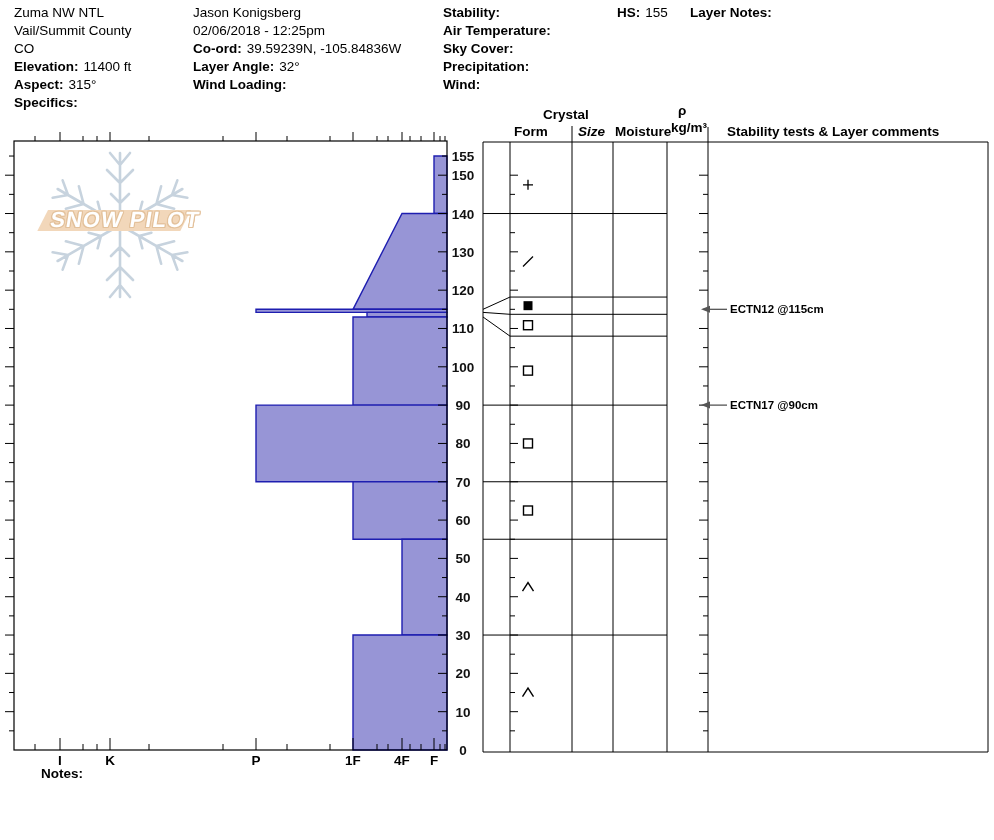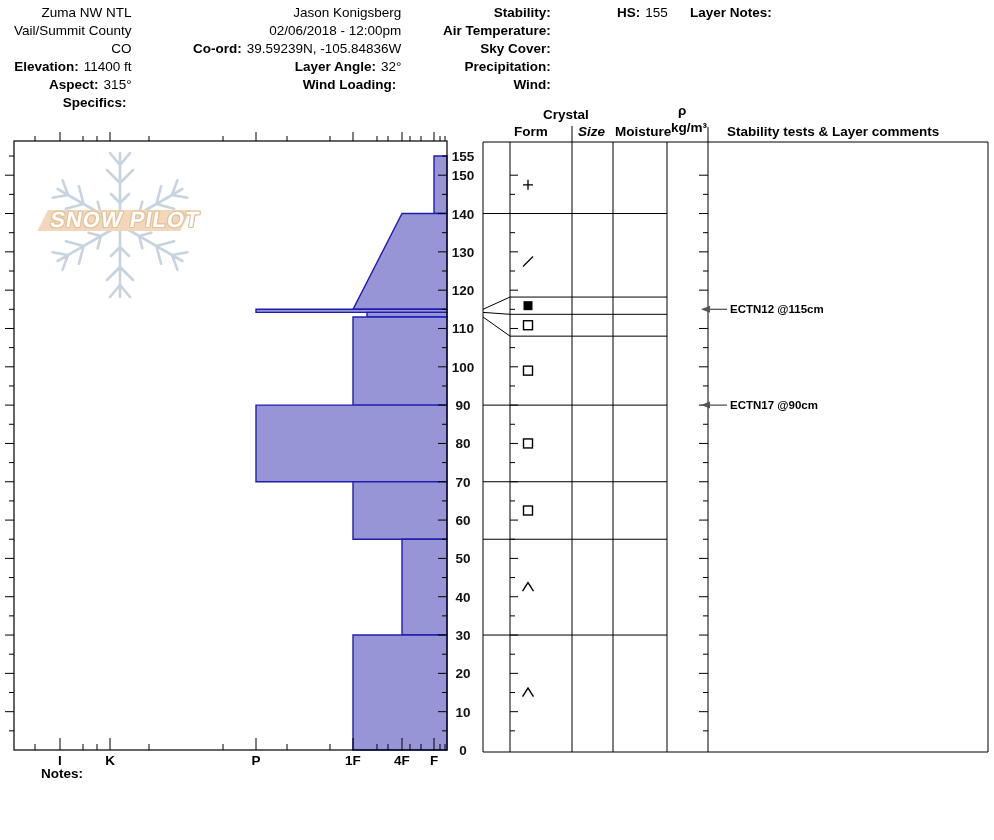--- a/index.html
+++ b/index.html
@@ -9,7 +9,7 @@
     font-family:"Liberation Sans", sans-serif; color:#000;
   }
   .abs { position:absolute; }
-  .hblock { font-size:13.5px; line-height:18px; white-space:nowrap; z-index:3;text-align:right; }
+  .hblock { font-size:13.5px; line-height:18px; white-space:nowrap; z-index:3; }
   .b { font-weight:bold; }
   .v { padding-left:5px; }
   .colhead { position:absolute; font-size:13.5px; font-weight:bold; white-space:nowrap; z-index:3;text-align:center; }

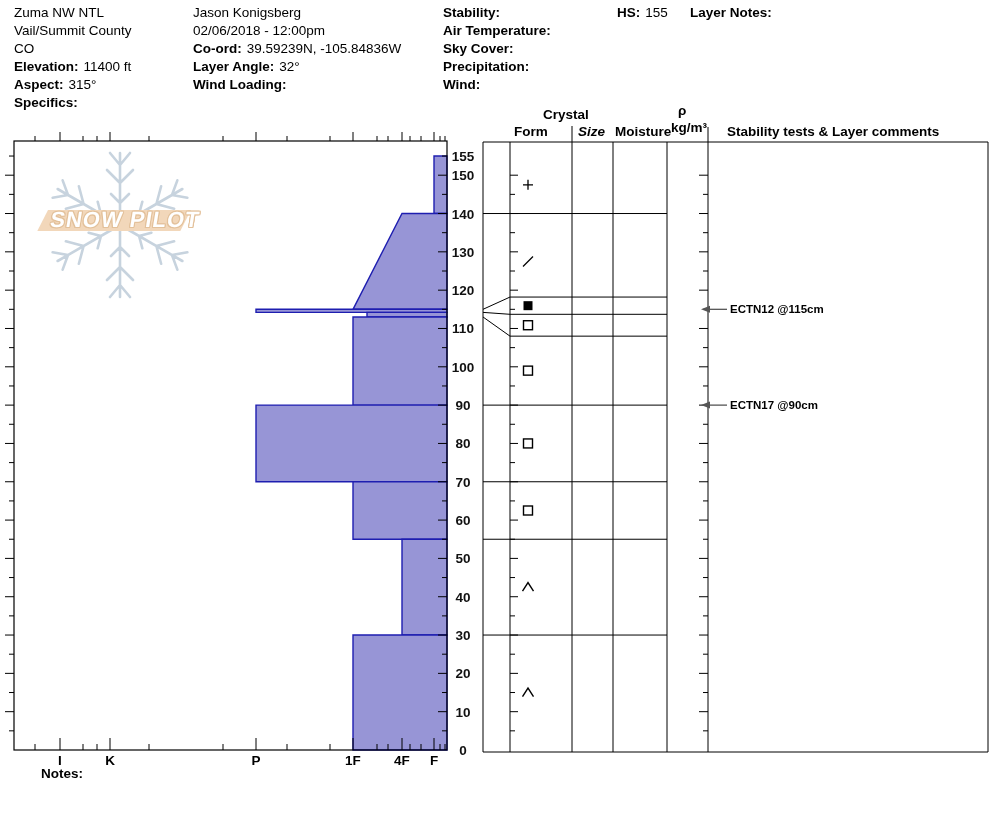--- a/index.html
+++ b/index.html
@@ -325,7 +325,7 @@
 
   <div class="hblock abs" style="left:193px; top:4px;">
     <div>Jason Konigsberg</div>
-    <div>02/06/2018 - 12:00pm</div>
+    <div>02/06/2018 - 12:25pm</div>
     <div><span class="b">Co-ord:</span><span class="v">39.59239N, -105.84836W</span></div>
     <div><span class="b">Layer Angle:</span><span class="v">32°</span></div>
     <div><span class="b">Wind Loading:</span><span class="v"></span></div>

